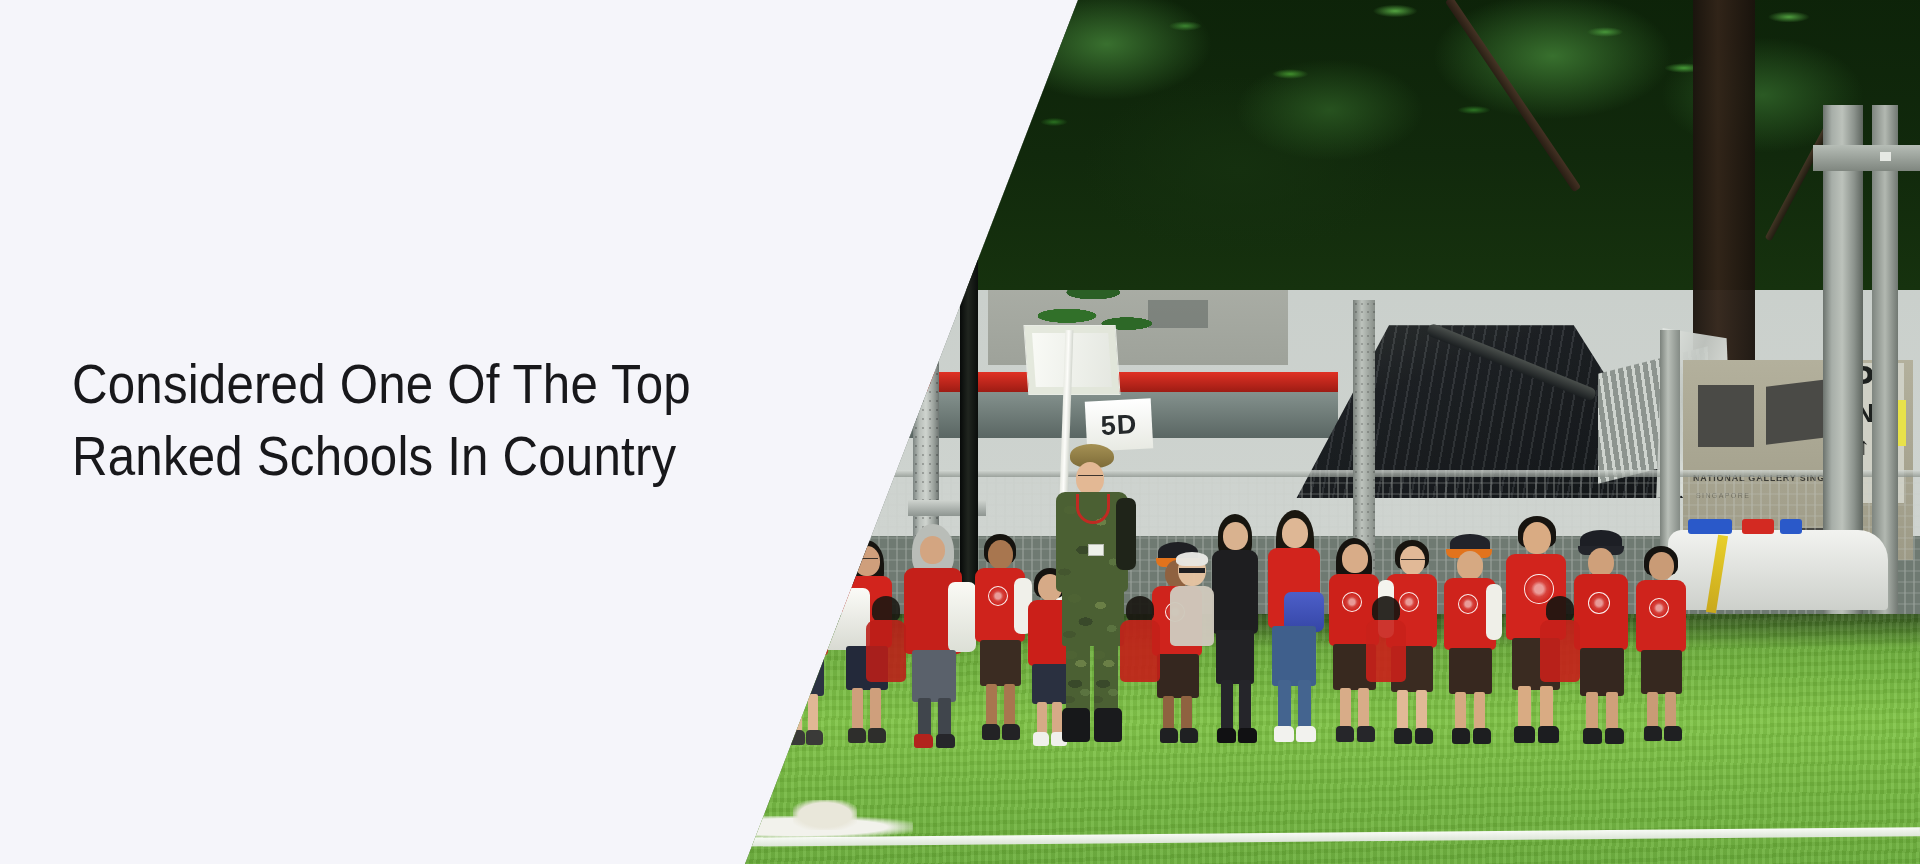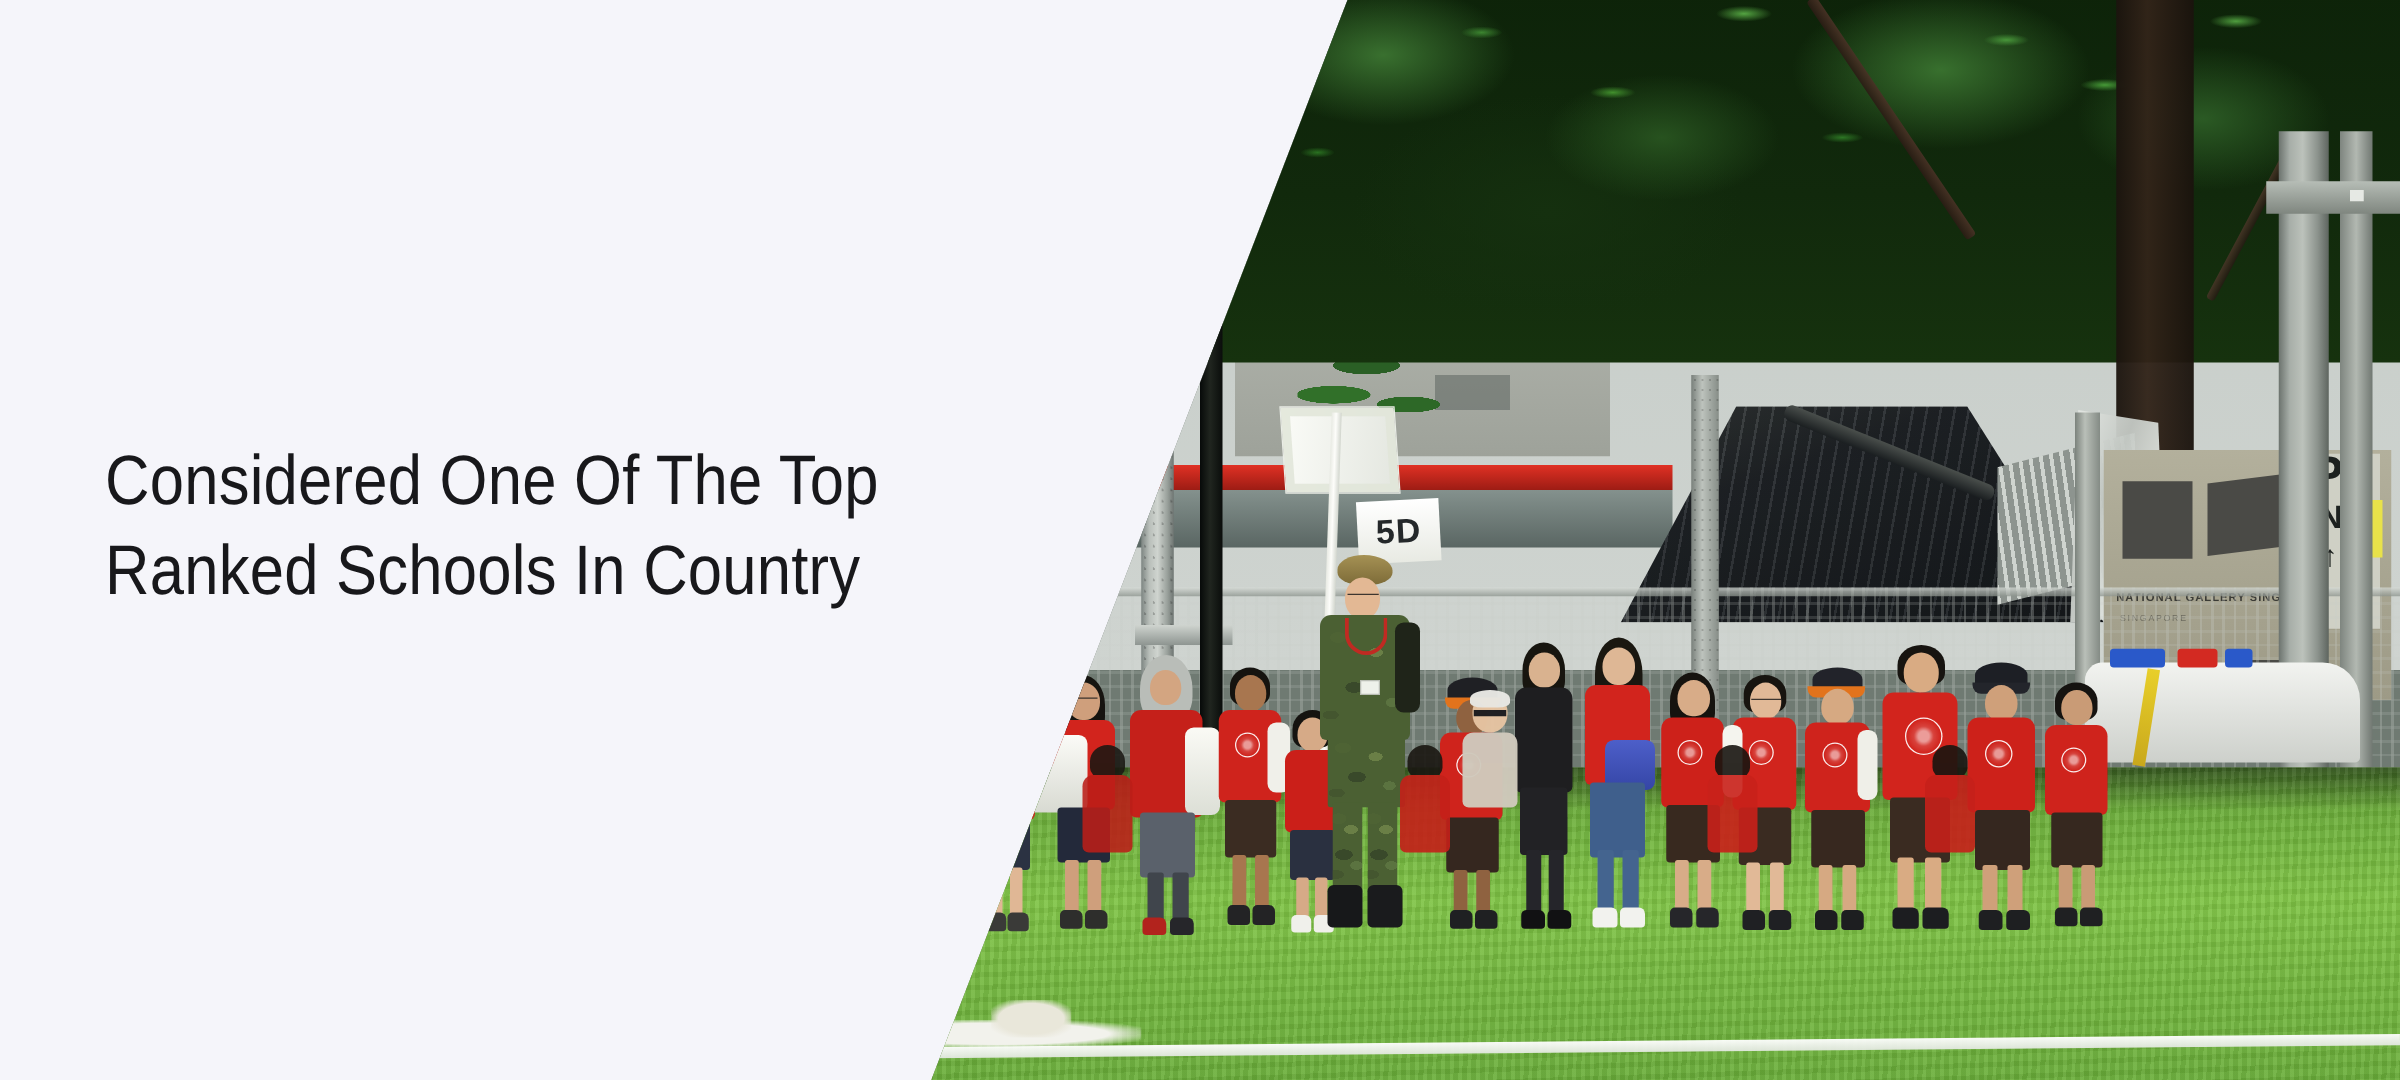--- a/index.html
+++ b/index.html
@@ -403,7 +403,7 @@
 
   
   .text-side {
-    position:absolute; left:12px; top:0; width:1078px; height:696px;
+    position:absolute; left:0; top:0; width:1078px; height:696px;
   }
   .headline {
     position:absolute;

